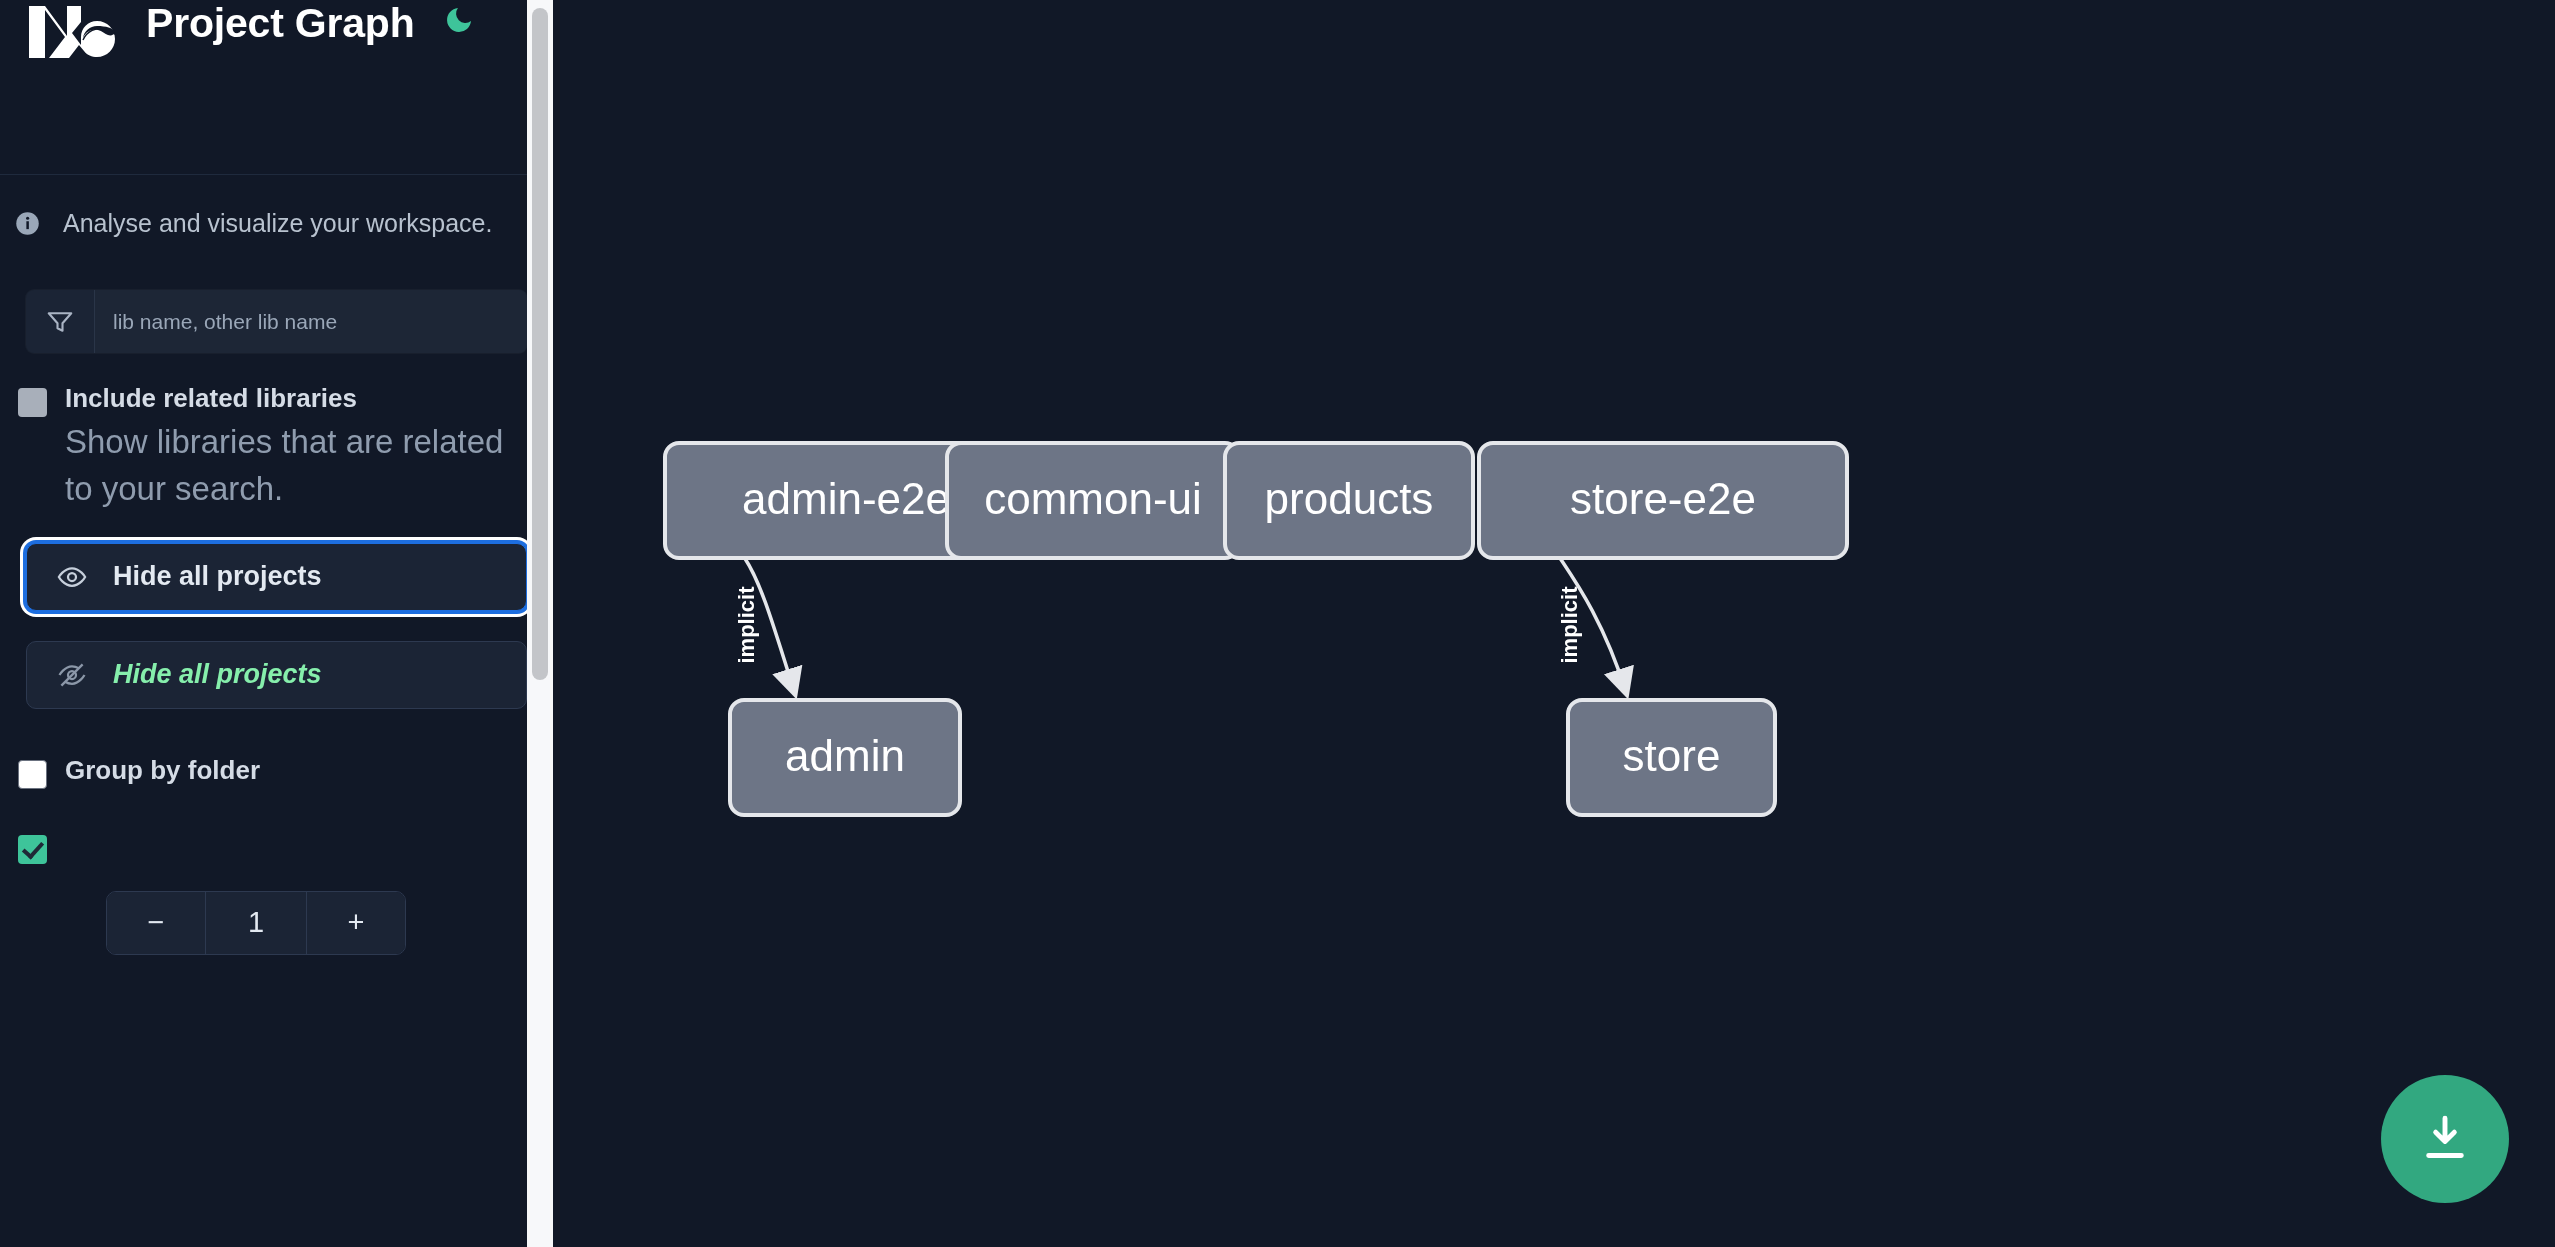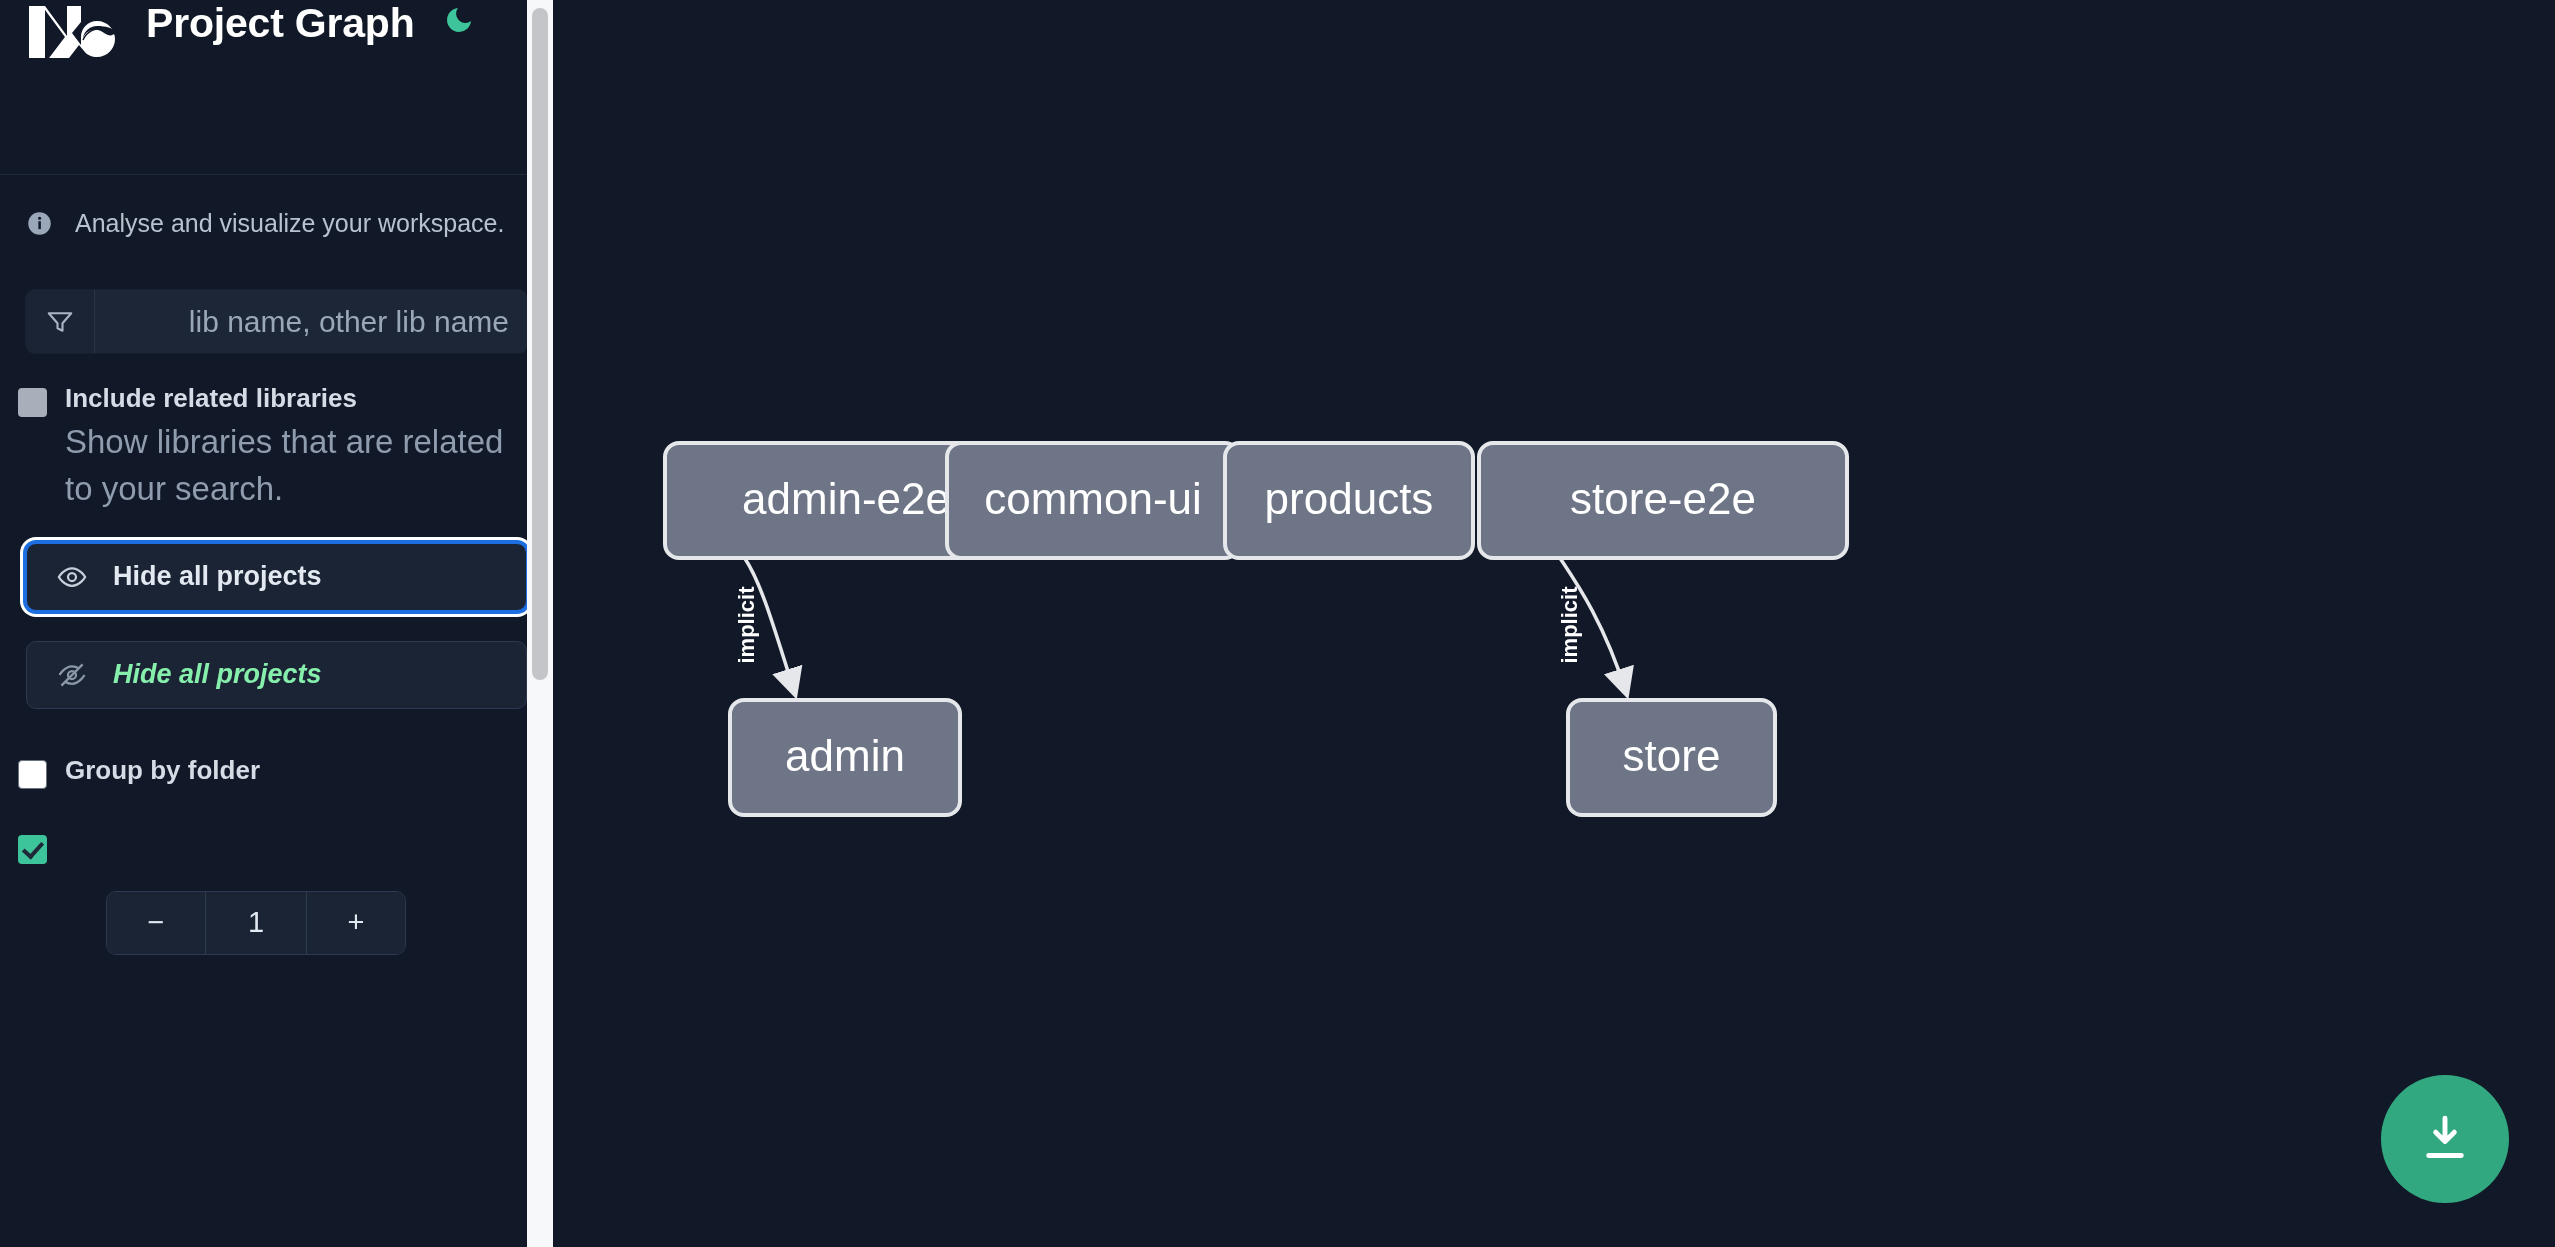--- a/index.html
+++ b/index.html
@@ -69,7 +69,7 @@
   .sb-tagline {
     display: flex;
     align-items: center;
-    padding: 0 26px;
+    padding: 0 14px;
     height: 96px;
   }
   .info-icon {

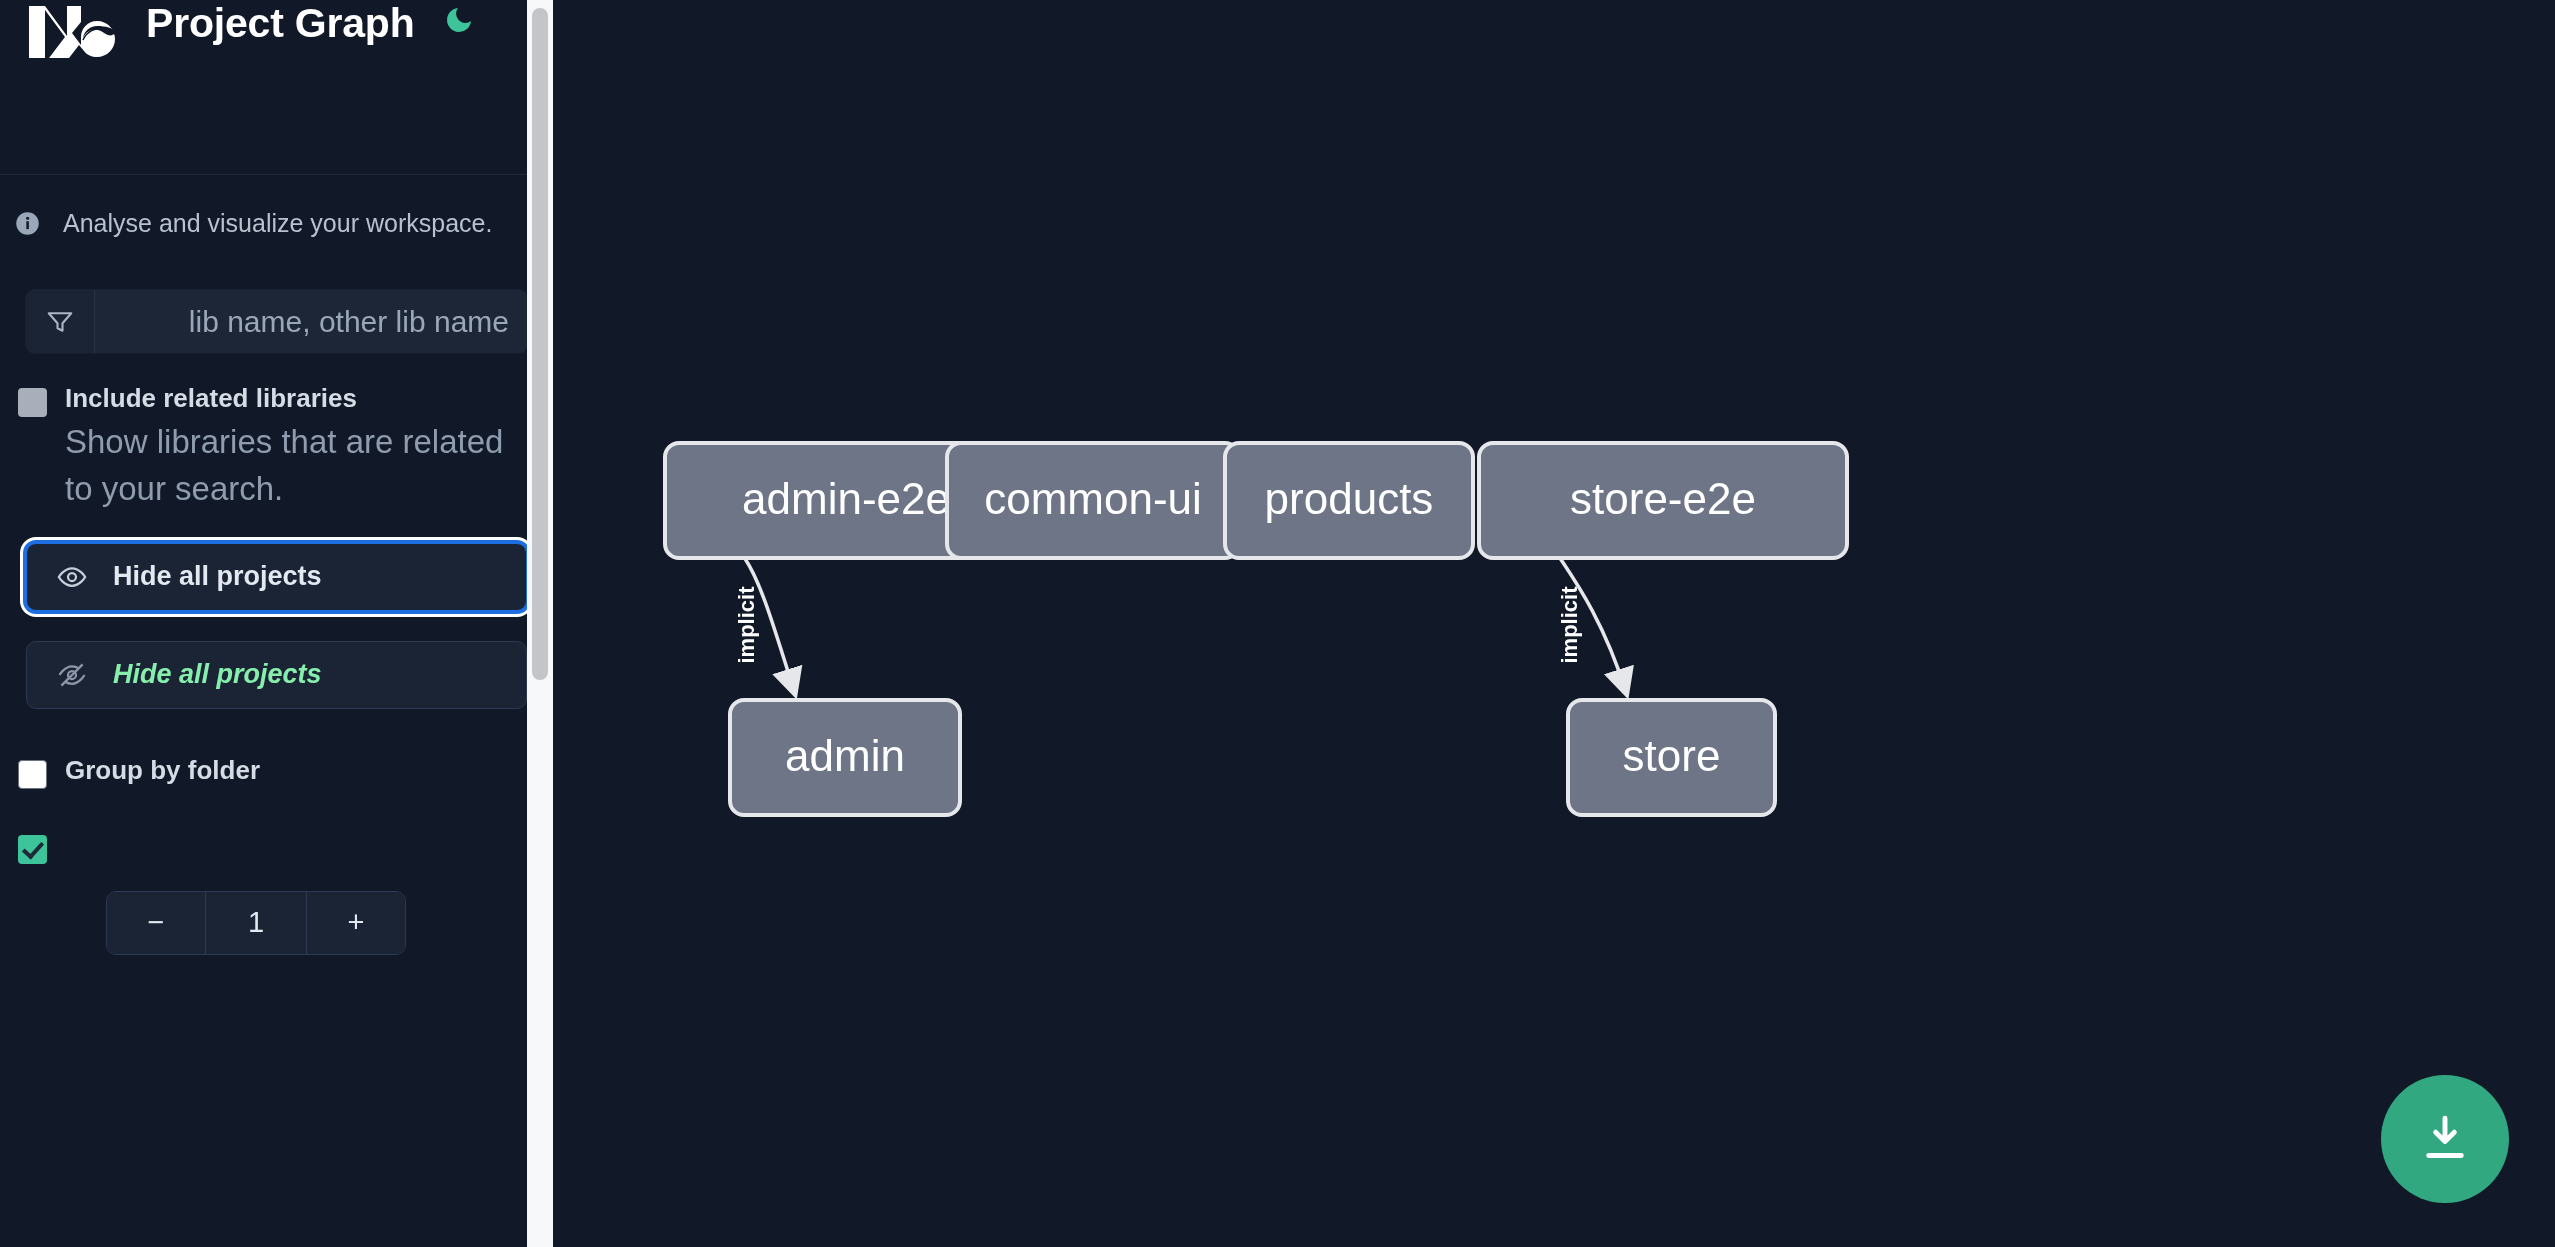--- a/index.html
+++ b/index.html
@@ -109,10 +109,9 @@
     outline: none;
     background: #1d2636;
     color: #eab308;
-    font-size: 30px;
+    font-size: 21px;
     font-family: "Liberation Sans", sans-serif;
     padding: 0 18px;
-    text-align: right;
   }
   .filter-input::placeholder { color: #9aa7b8; opacity: 1; }
 

